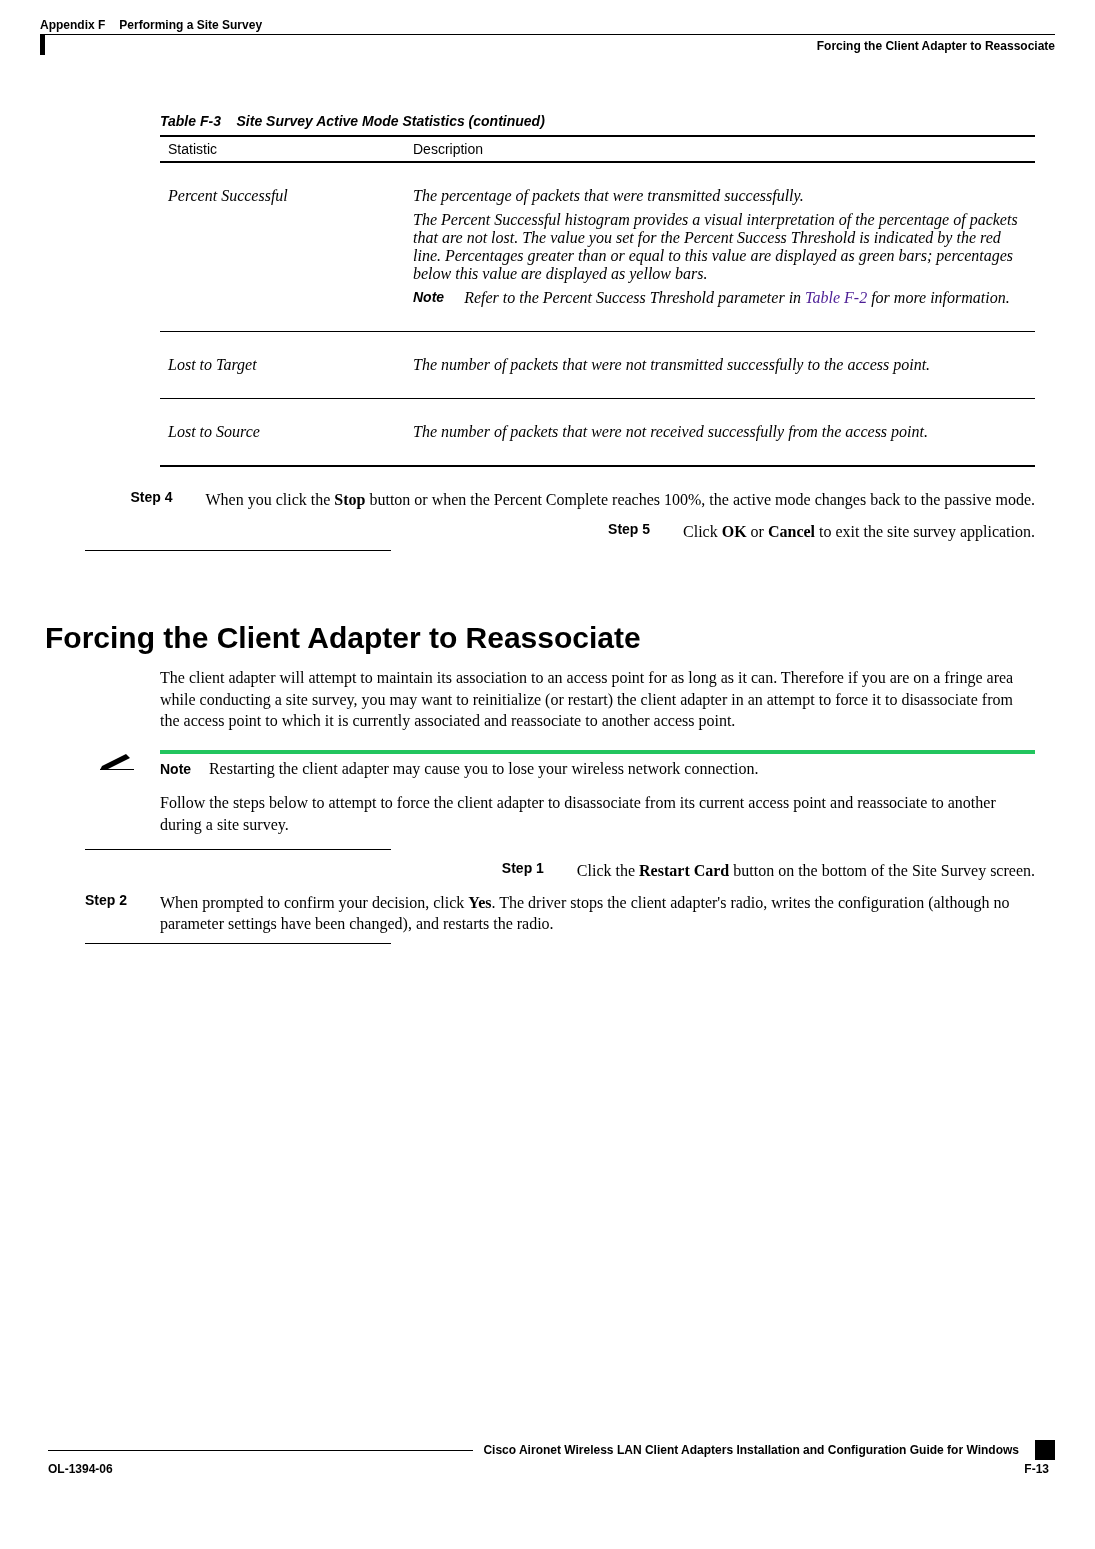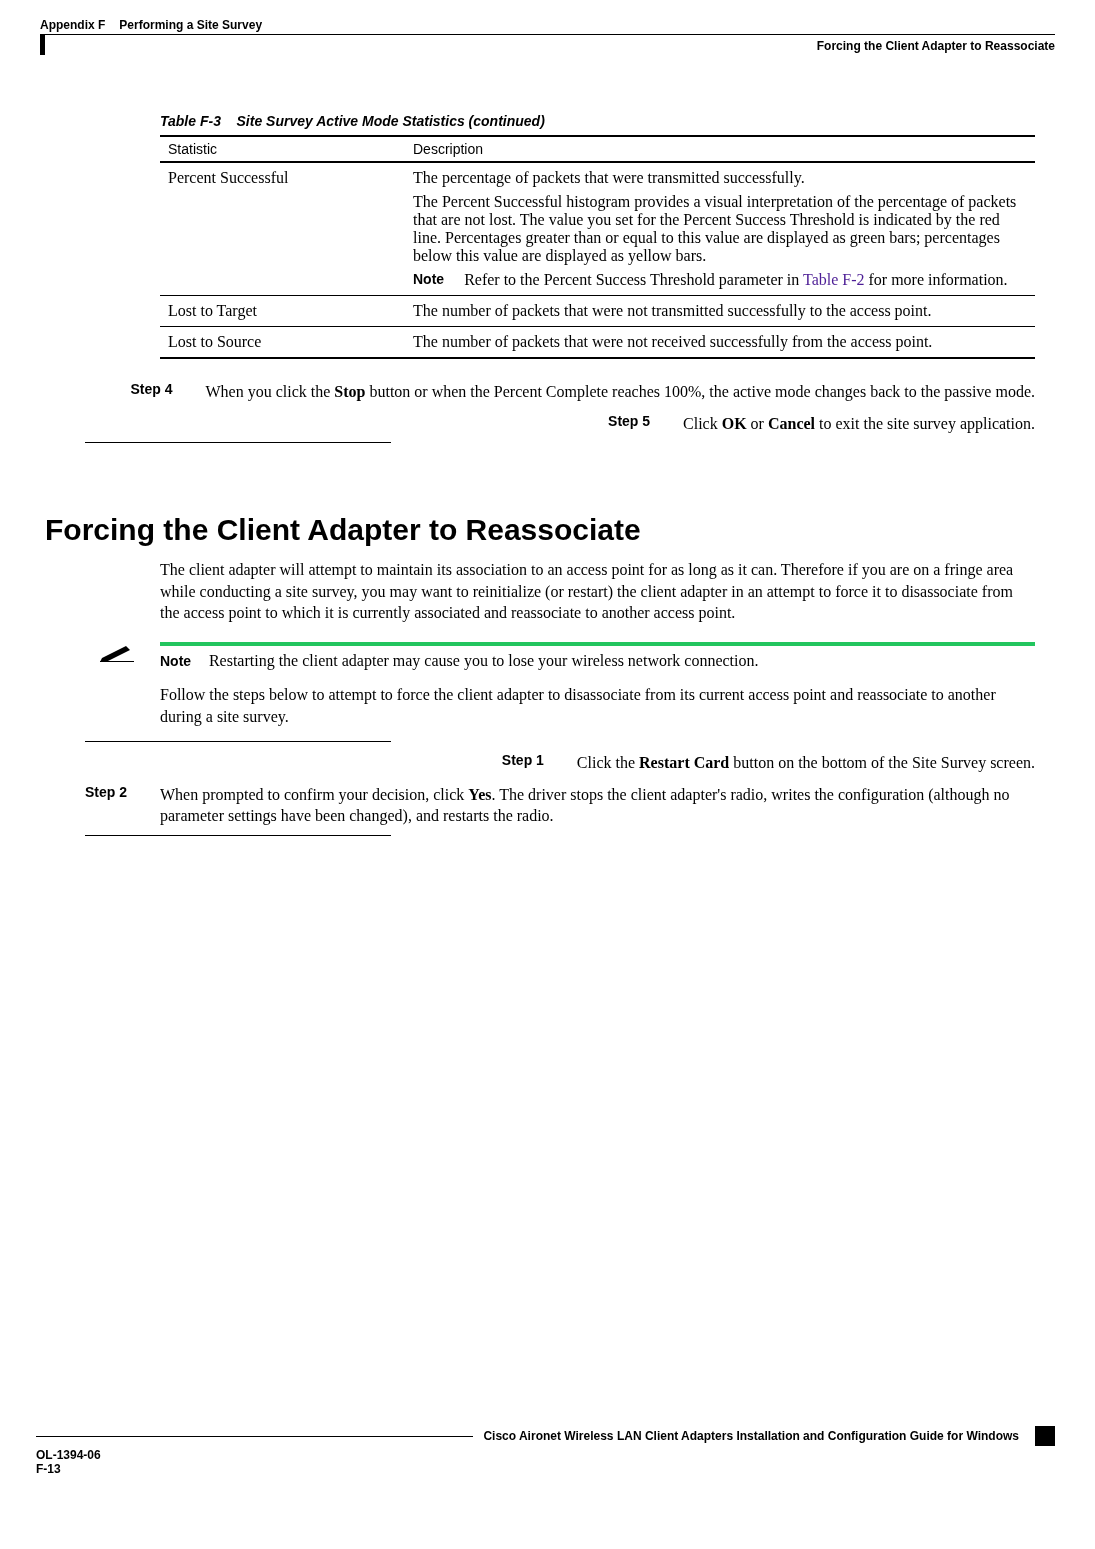--- a/index.html
+++ b/index.html
@@ -79,9 +79,10 @@
   }
   table.stat td {
     border-bottom: 1px solid #000;
-    padding: 6px 8px;
+    padding: 24px 8px;
     vertical-align: top;
     font-size: 16px;
+    font-style: italic;
   }
   table.stat tr:last-child td {
     border-bottom: 2px solid #000;

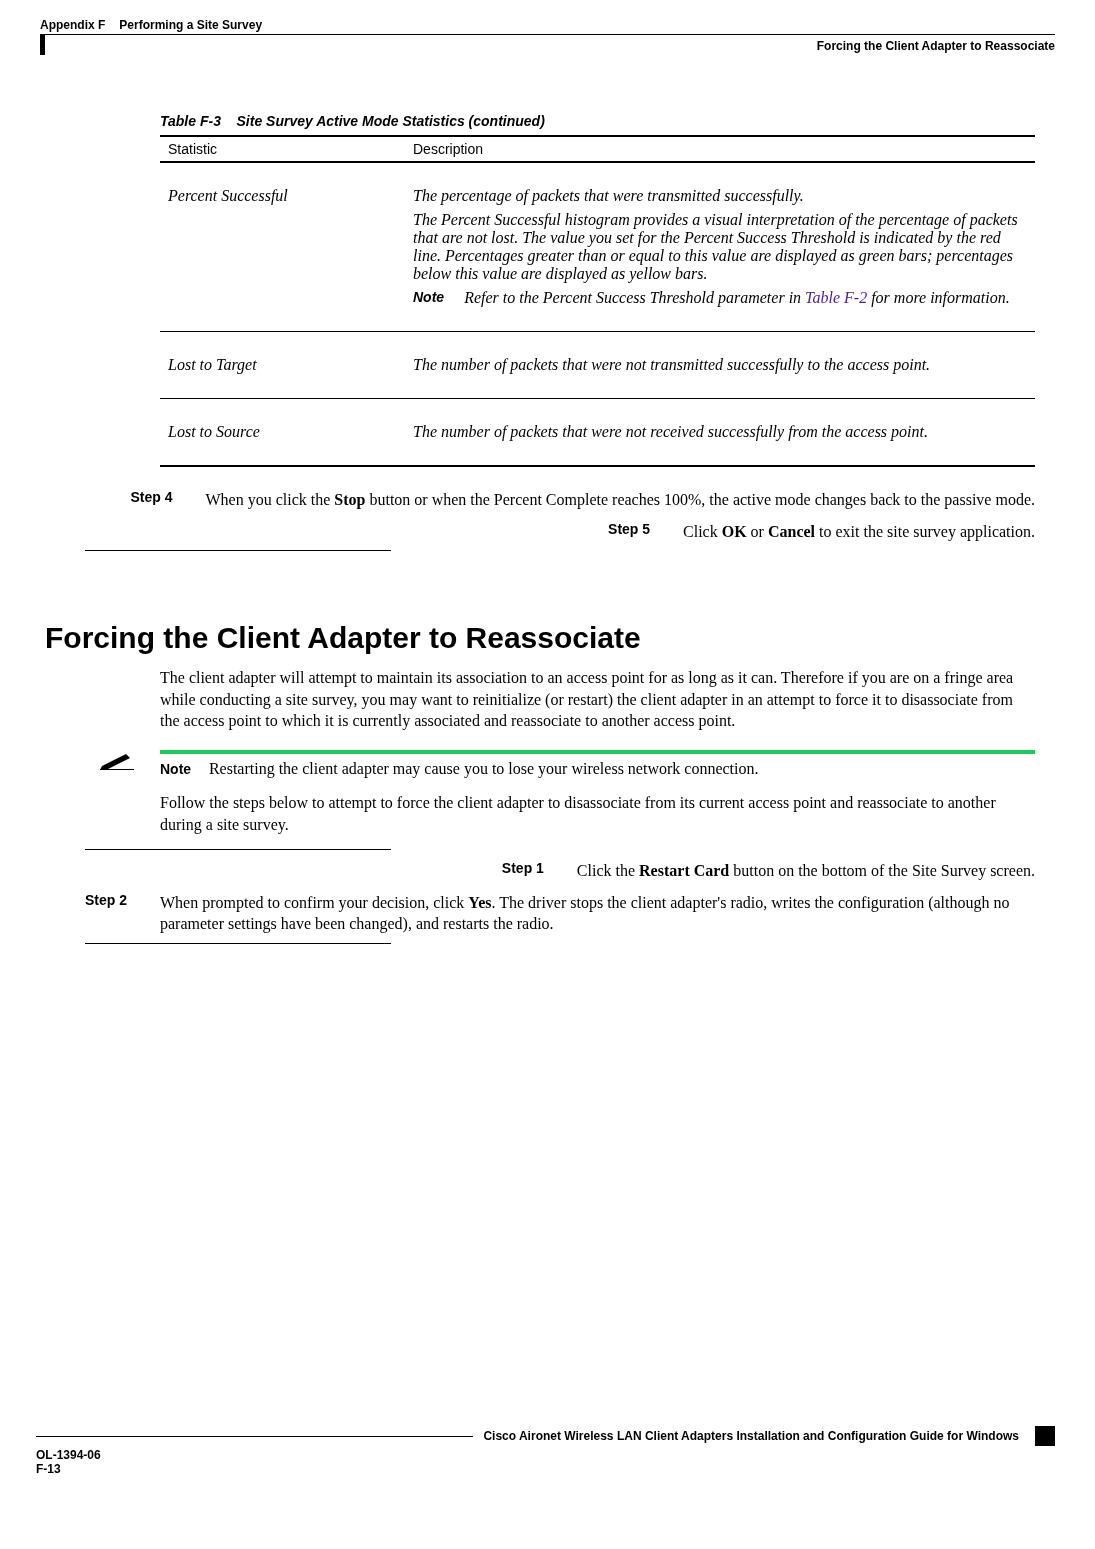--- a/index.html
+++ b/index.html
@@ -163,7 +163,7 @@
   .footer {
     position: absolute;
     bottom: 24px;
-    left: 36px;
+    left: 48px;
     right: 40px;
   }
   .footer-bar {

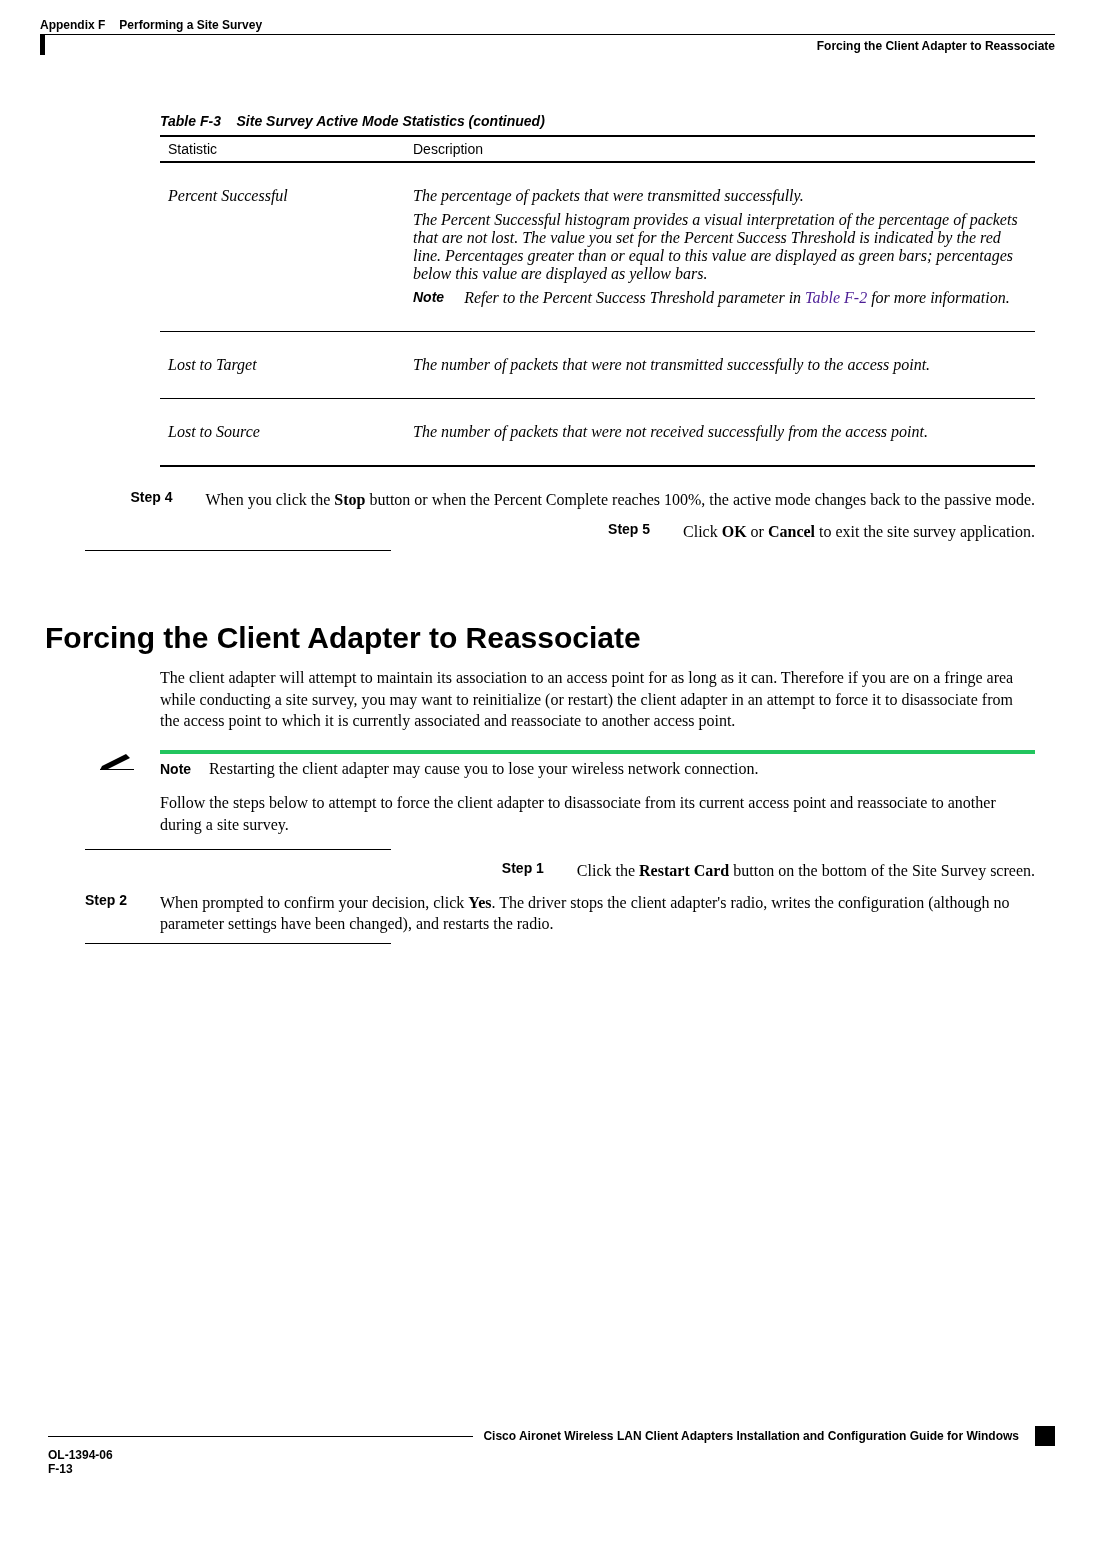--- a/index.html
+++ b/index.html
@@ -194,7 +194,6 @@
     font-weight: bold;
     font-size: 12px;
     margin-top: 2px;
-    flex-direction: column;
   }
 </style>
 </head>

